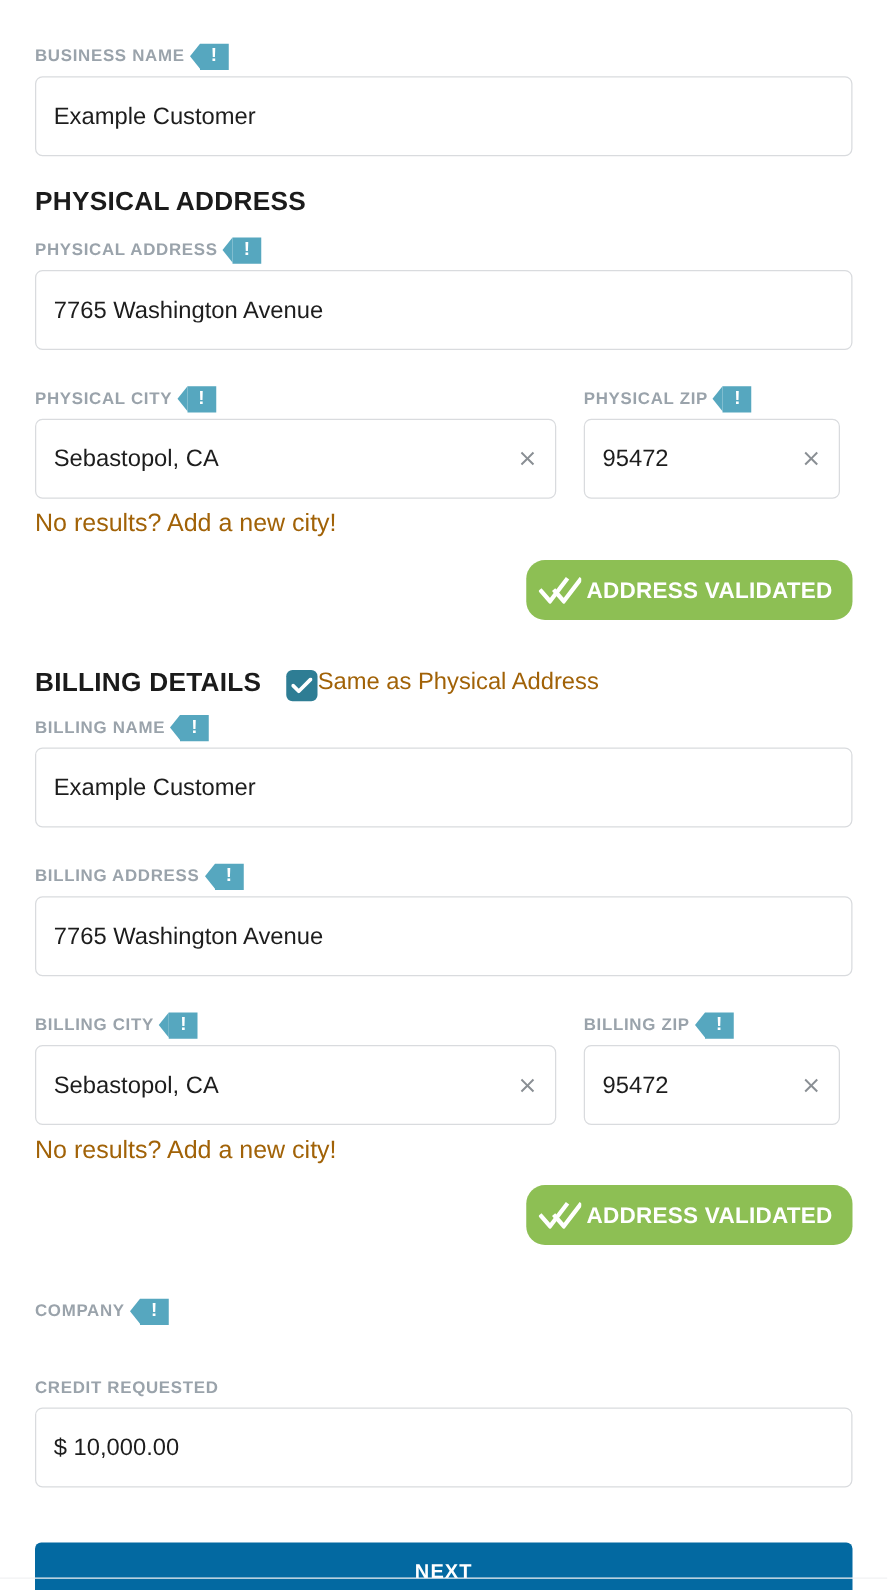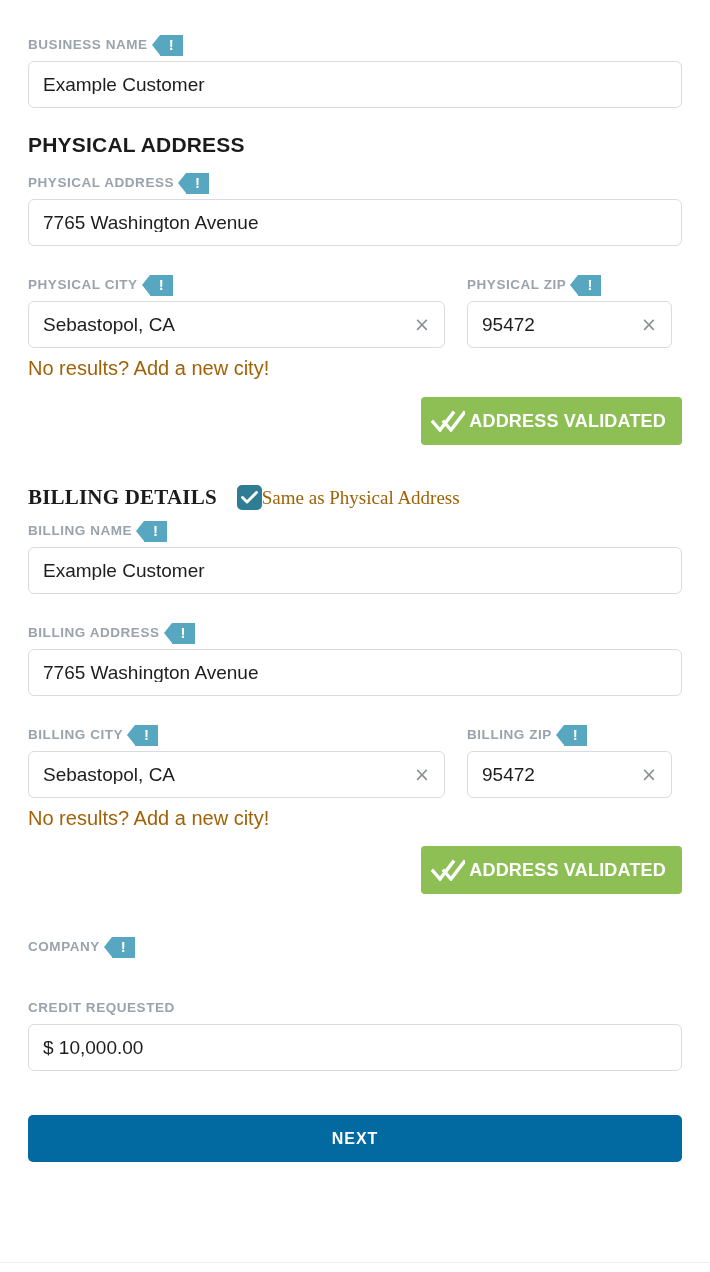--- a/index.html
+++ b/index.html
@@ -83,7 +83,7 @@
     border: 1px solid #d9dbde;
     border-radius: 6px;
     background: #ffffff;
-    height: 47px;
+    height: 64px;
     display: flex;
     align-items: center;
     padding: 0 14px;

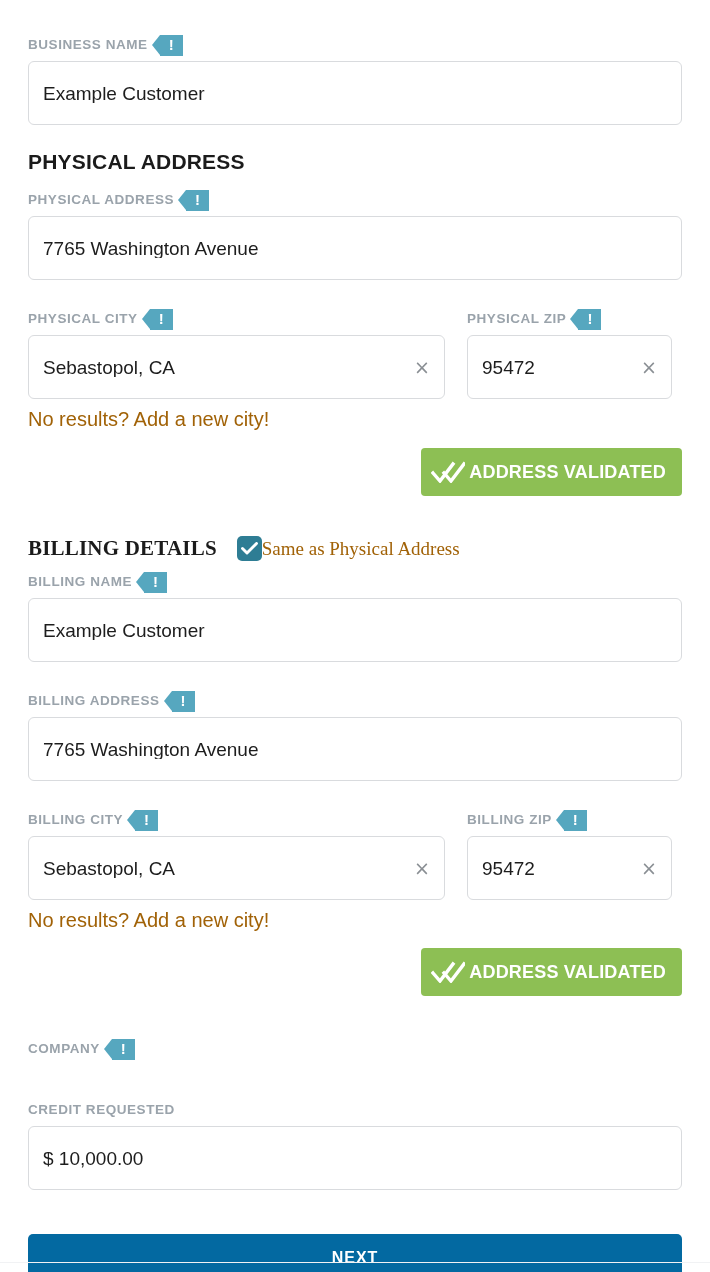--- a/index.html
+++ b/index.html
@@ -128,7 +128,7 @@
   .validated-btn {
     background: #8dbf54;
     border: none;
-    border-radius: 4px;
+    border-radius: 15px;
     color: #ffffff;
     height: 48px;
     display: inline-flex;

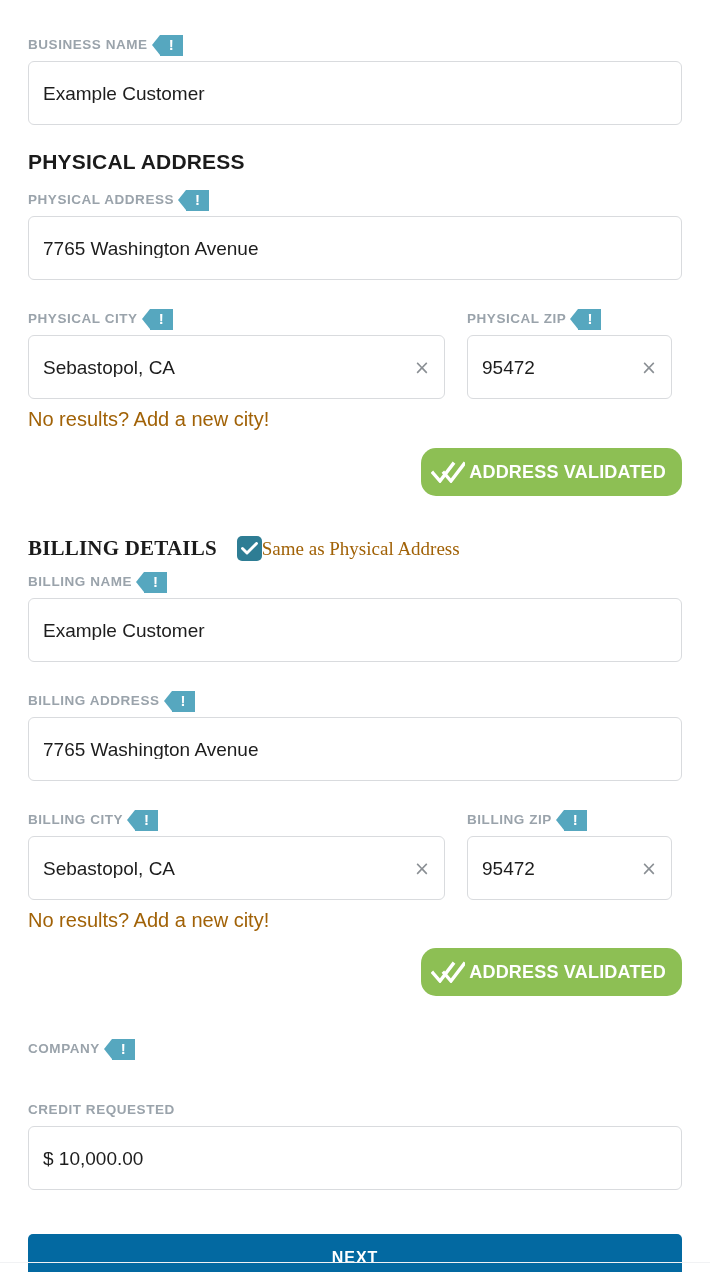--- a/index.html
+++ b/index.html
@@ -147,8 +147,6 @@
   
   .checkbox-row {
     display: flex;
-    align-items: center;
-    font-family: Liberation Serif, serif;
   }
   .cbox {
     width: 25px; height: 25px;

